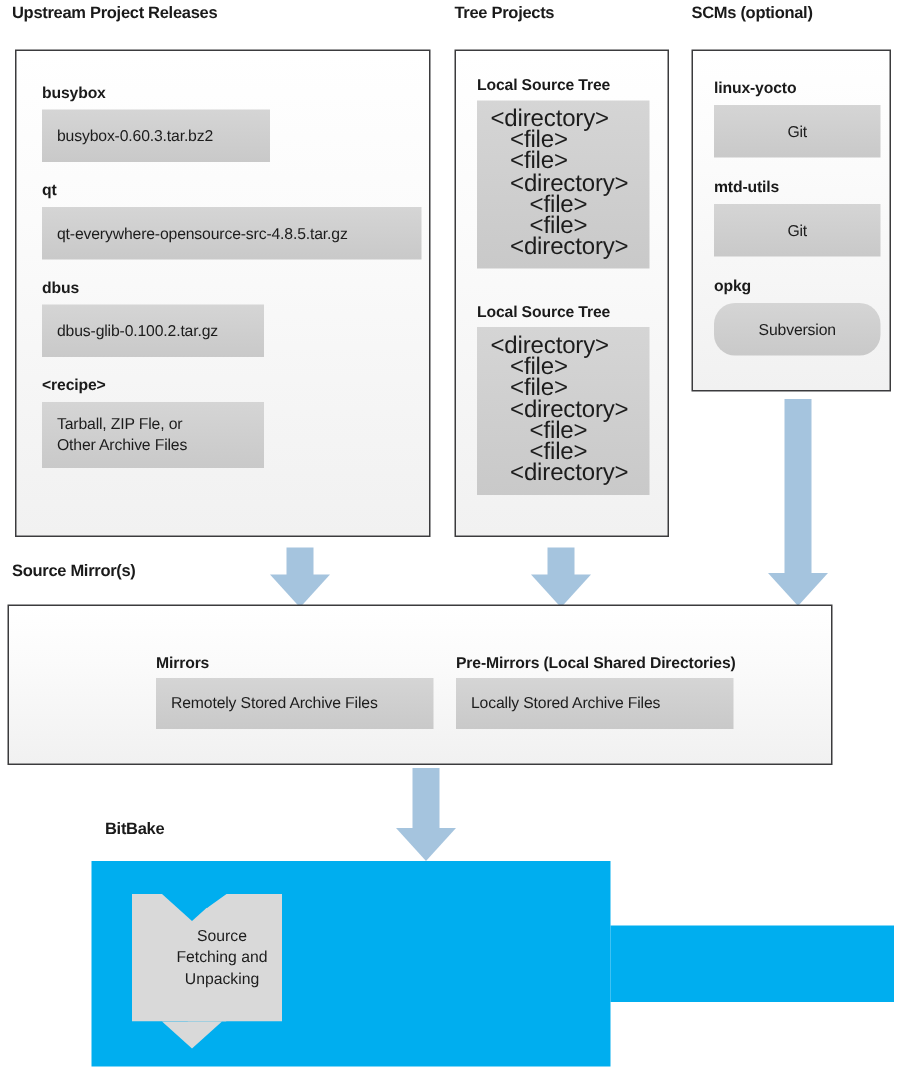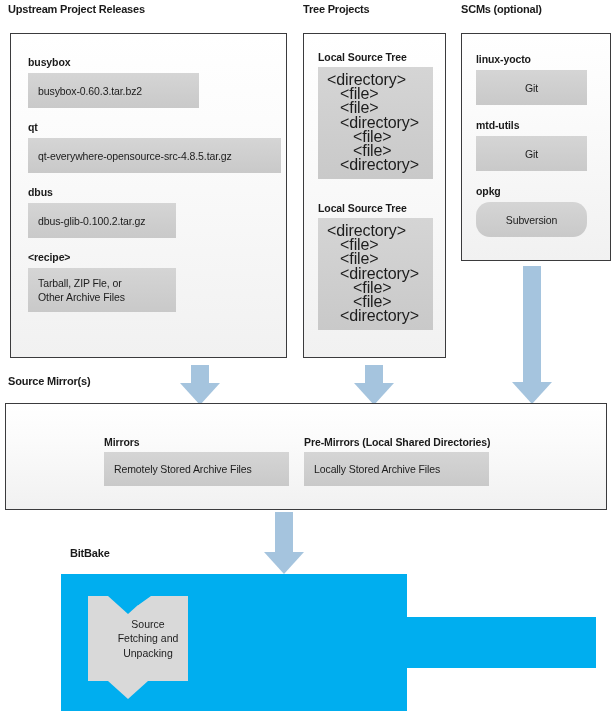--- a/index.html
+++ b/index.html
@@ -187,7 +187,7 @@
 
   <div class="section-title" style="left:461px; top:3px;">SCMs (optional)</div>
 
-  <div class="panel" style="left:461px; top:33px; width:150px; height:228px;">
+  <div class="panel" style="left:461px; top:33px; width:133px; height:228px;">
 
     <div class="group-label" style="left:14px; top:19px;">linux-yocto</div>
     <div class="gray-box center" style="left:14px; top:36px; width:111px; height:35px;">Git</div>

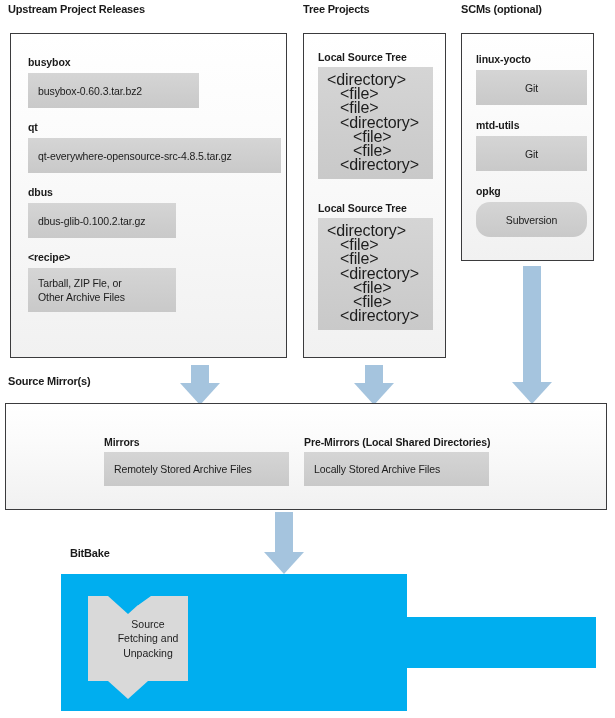--- a/index.html
+++ b/index.html
@@ -141,7 +141,7 @@
   <div class="panel" style="left:10px; top:33px; width:277px; height:325px;">
 
     <div class="group-label" style="left:17px; top:22px;">busybox</div>
-    <div class="gray-box left" style="left:17px; top:39px; width:171px; height:35px;">busybox-0.60.3.tar.bz2</div>
+    <div class="gray-box left" style="left:17px; top:39px; width:152px; height:35px;">busybox-0.60.3.tar.bz2</div>
 
     <div class="group-label" style="left:17px; top:87px;">qt</div>
     <div class="gray-box left" style="left:17px; top:104px; width:253px; height:35px;">qt-everywhere-opensource-src-4.8.5.tar.gz</div>

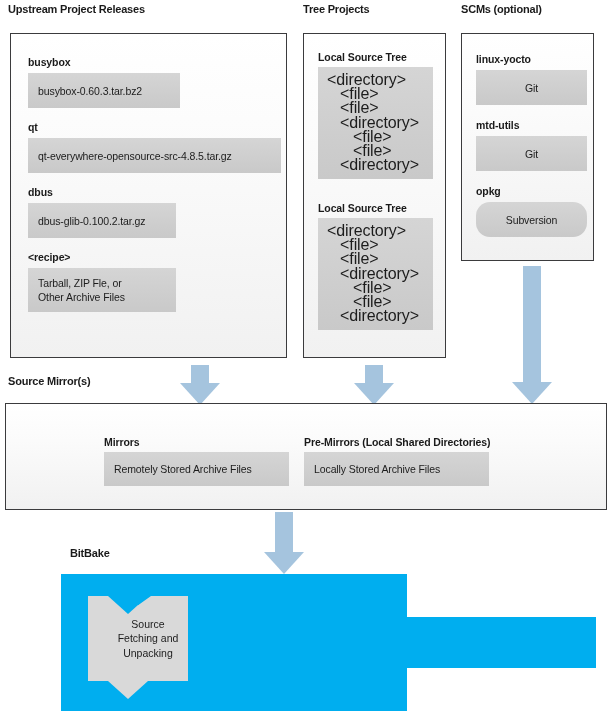--- a/index.html
+++ b/index.html
@@ -216,7 +216,7 @@
 
   <div class="section-title" style="left:8px; top:375px;">Source Mirror(s)</div>
 
-  <div class="panel" style="left:5px; top:403px; width:602px; height:107px;">
+  <div class="panel" style="left:5px; top:403px; width:550px; height:107px;">
 
     <div class="group-label" style="left:98px; top:32px;">Mirrors</div>
     <div class="gray-box left" style="left:98px; top:48px; width:185px; height:34px;">Remotely Stored Archive Files</div>

